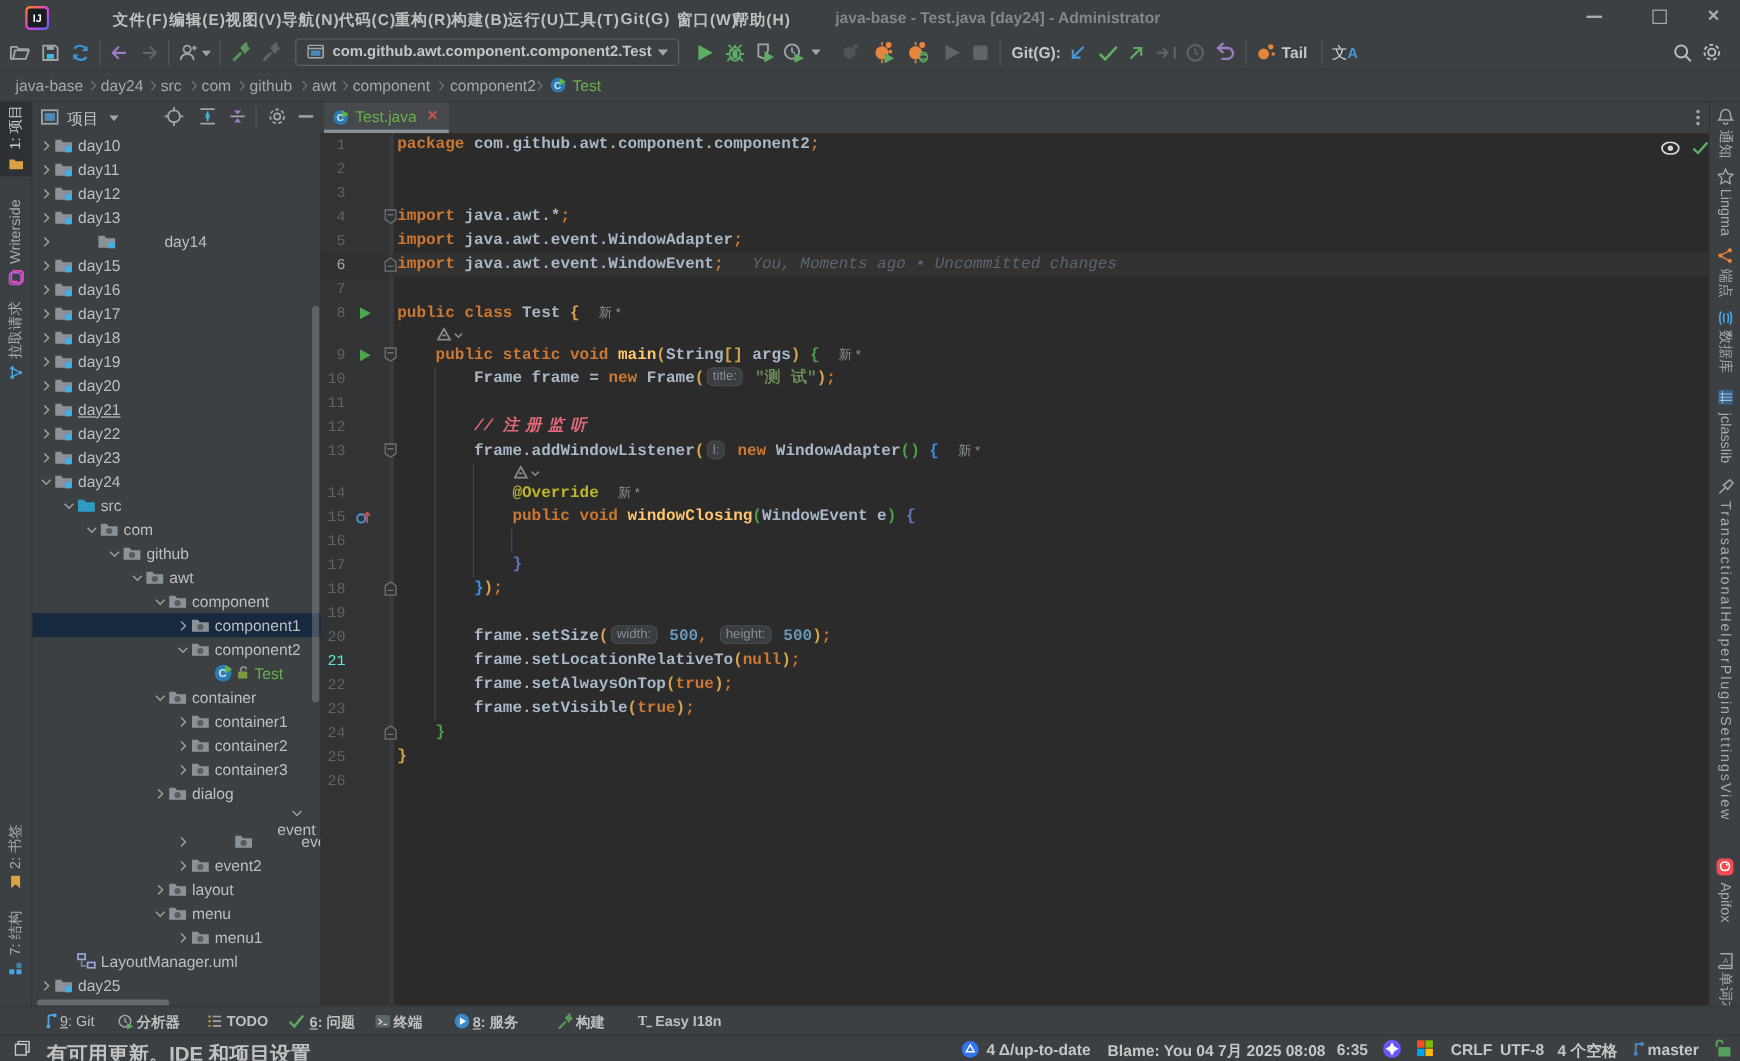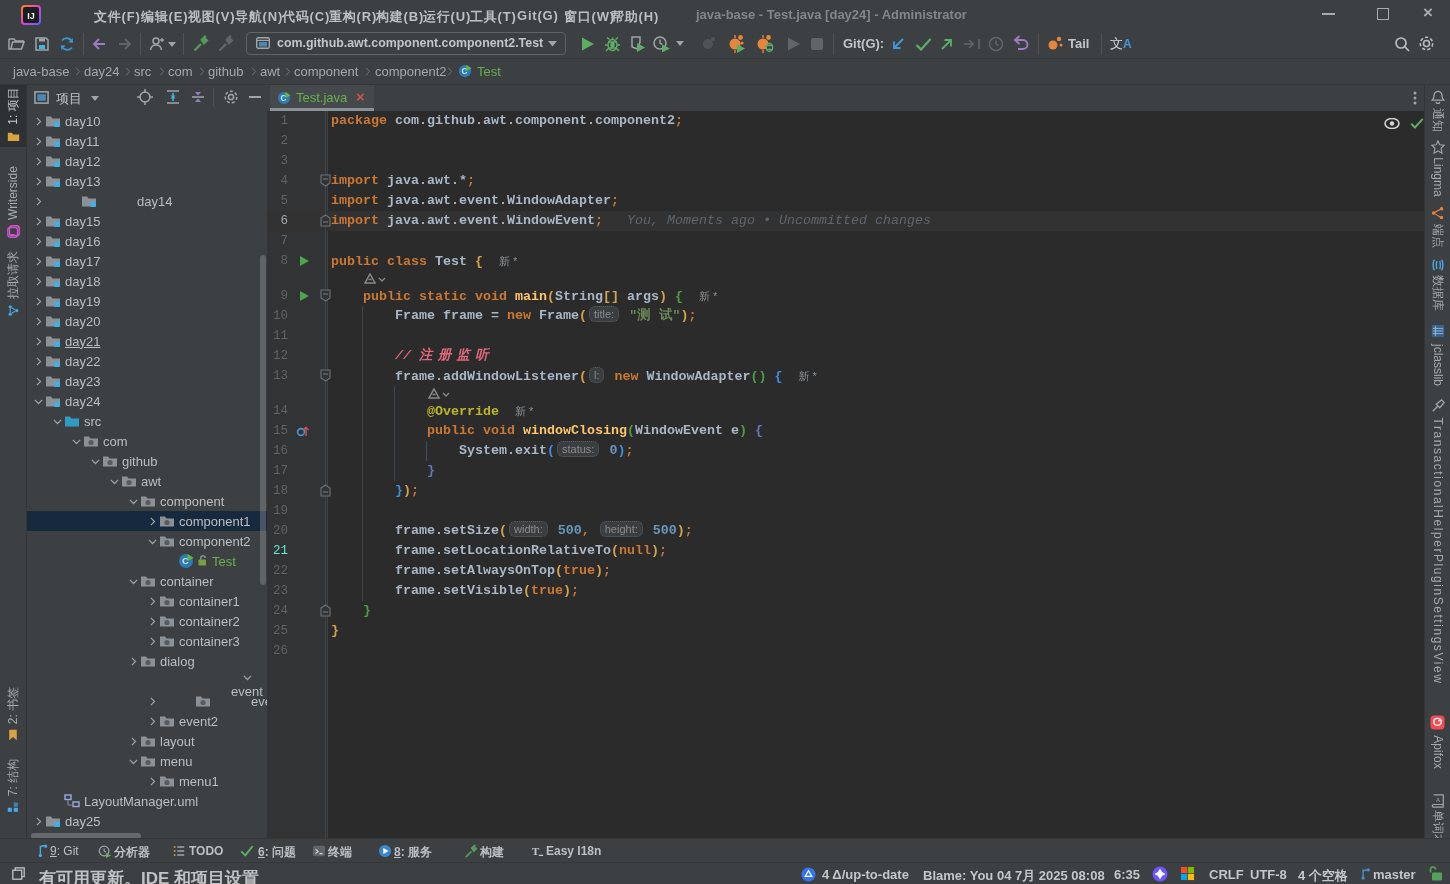--- a/index.html
+++ b/index.html
@@ -775,7 +775,6 @@
     </svg>
     <div class="cl mono" style="top:290px">            <span class="an">@Override</span>  <span class="nw">新 *</span></div>
     <div class="cl mono" style="top:310px">            <span class="kw">public void </span><span class="md">windowClosing</span><span class="b2">(</span><span class="df">WindowEvent e</span><span class="b2">)</span> <span class="b4">{</span></div>
-    <div class="cl mono" style="top:330px">                <span class="df">System</span>.<span class="df">exit</span><span class="b3">(</span><span class="hint">status:</span> <span class="nm">0</span><span class="b3">)</span><span class="kw">;</span></div>
     <div class="cl mono" style="top:350px">            <span class="b4">}</span></div>
     <div class="cl mono" style="top:370px">        <span class="b3">}</span><span class="b1">)</span><span class="kw">;</span></div>
     <div class="cl mono" style="top:410px">        <span class="df">frame</span>.<span class="df">setSize</span><span class="b1">(</span><span class="hint">width:</span> <span class="nm">500</span><span class="kw">,</span> <span class="hint">height:</span> <span class="nm">500</span><span class="b1">)</span><span class="kw">;</span></div>

